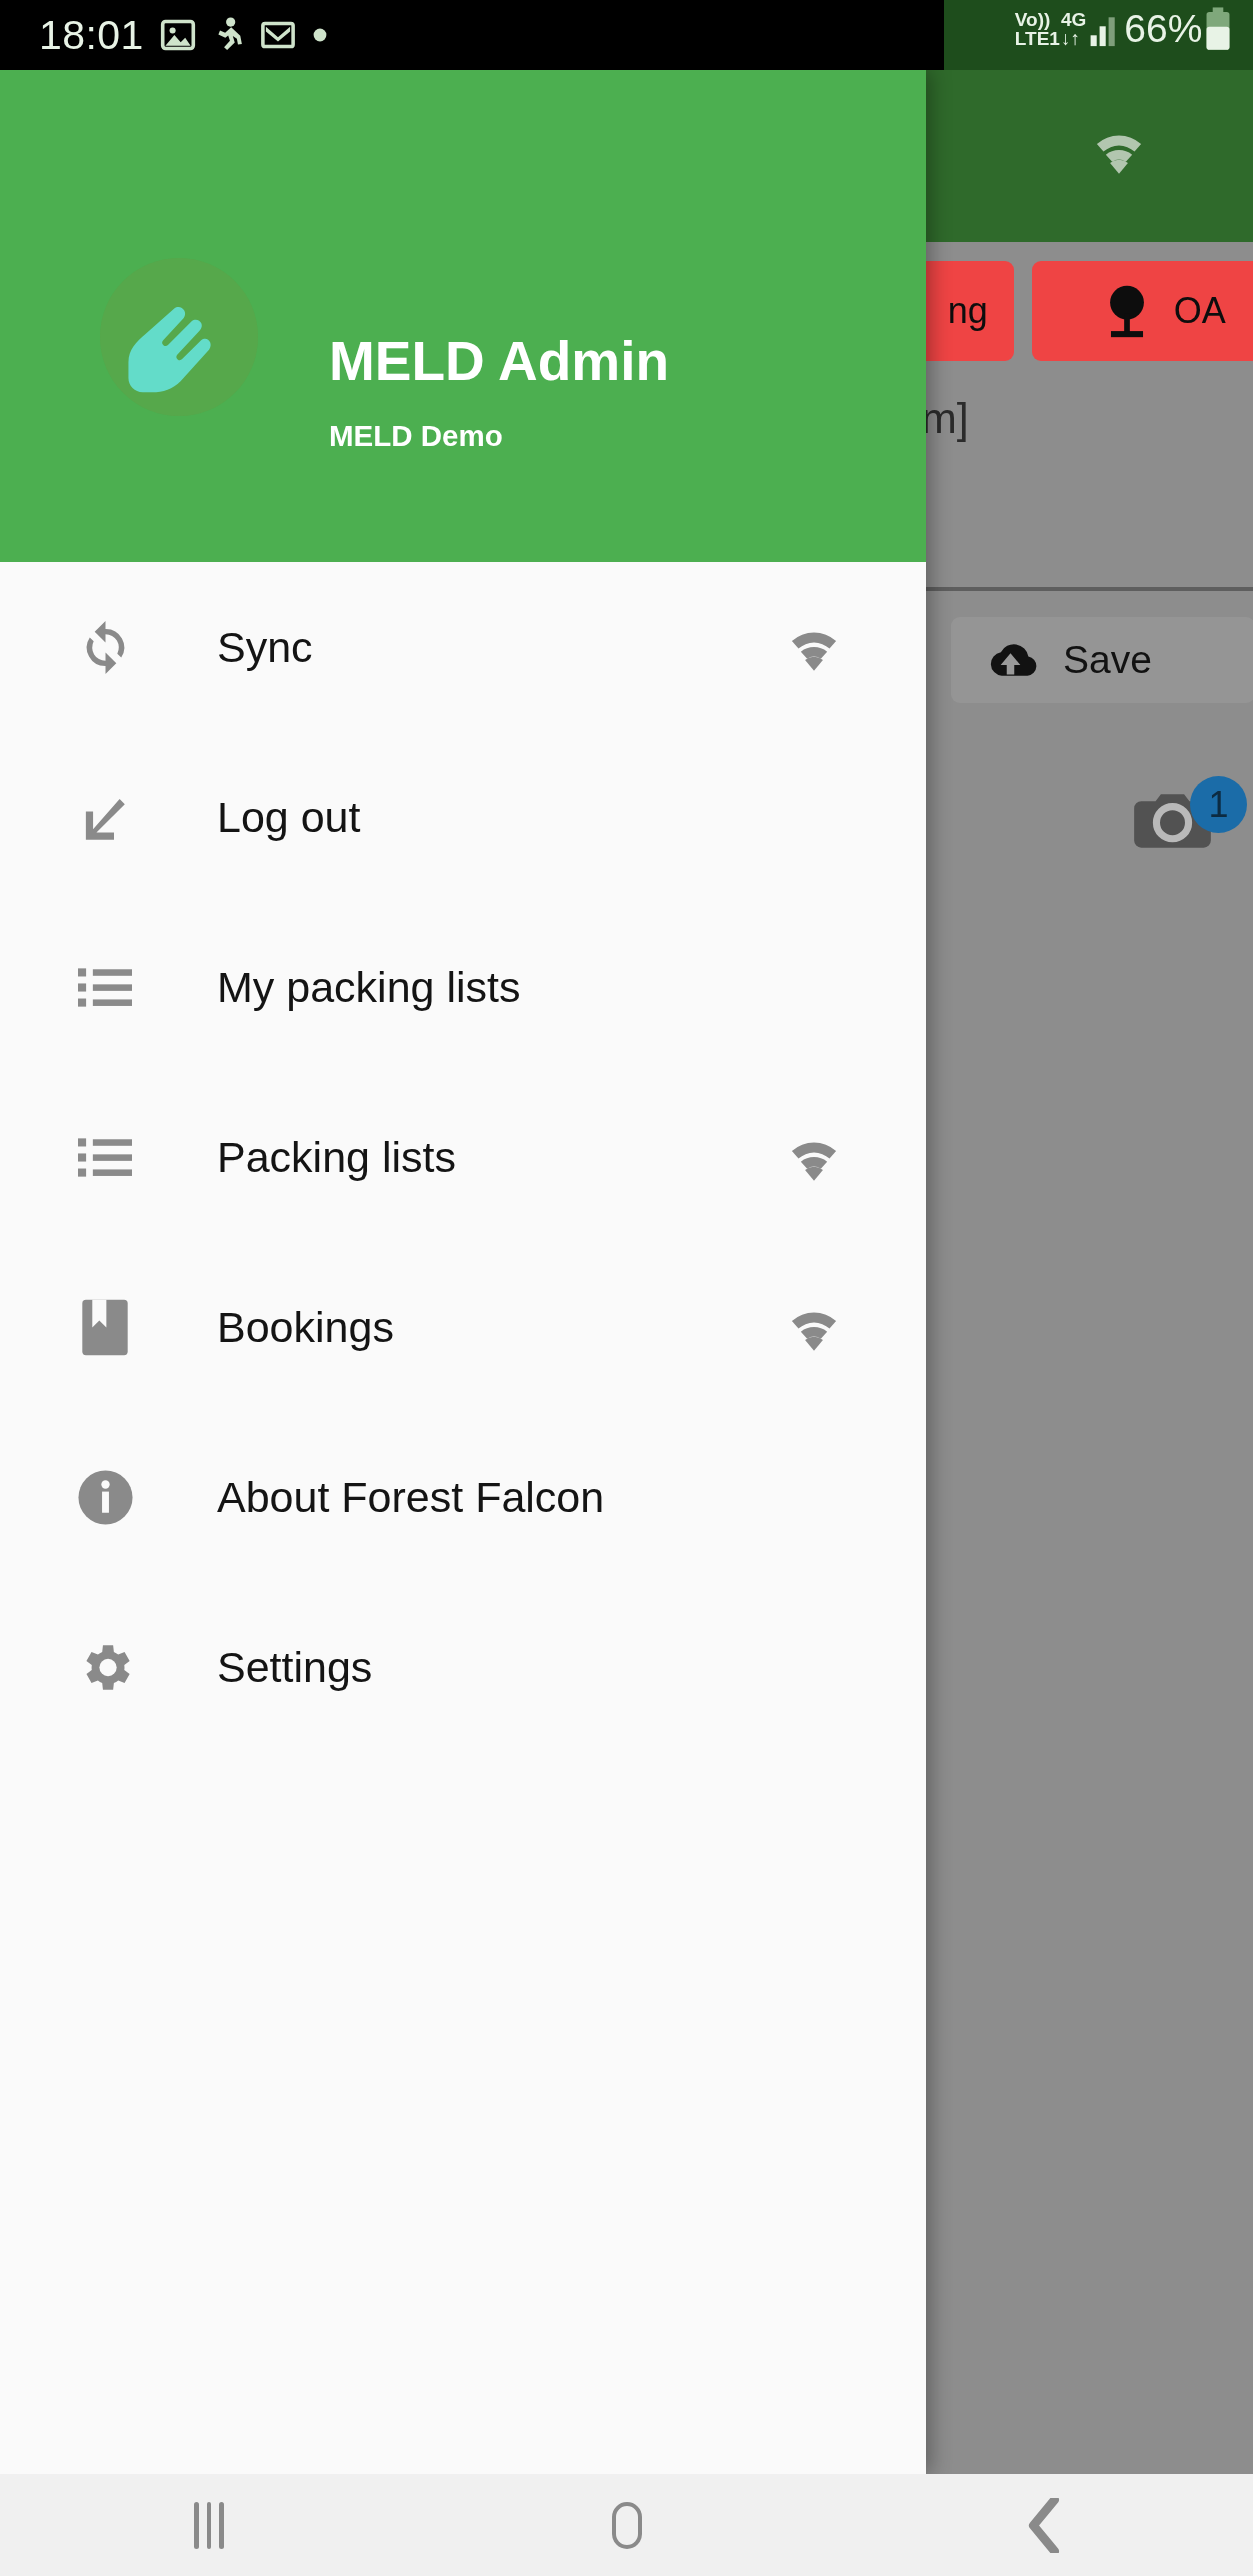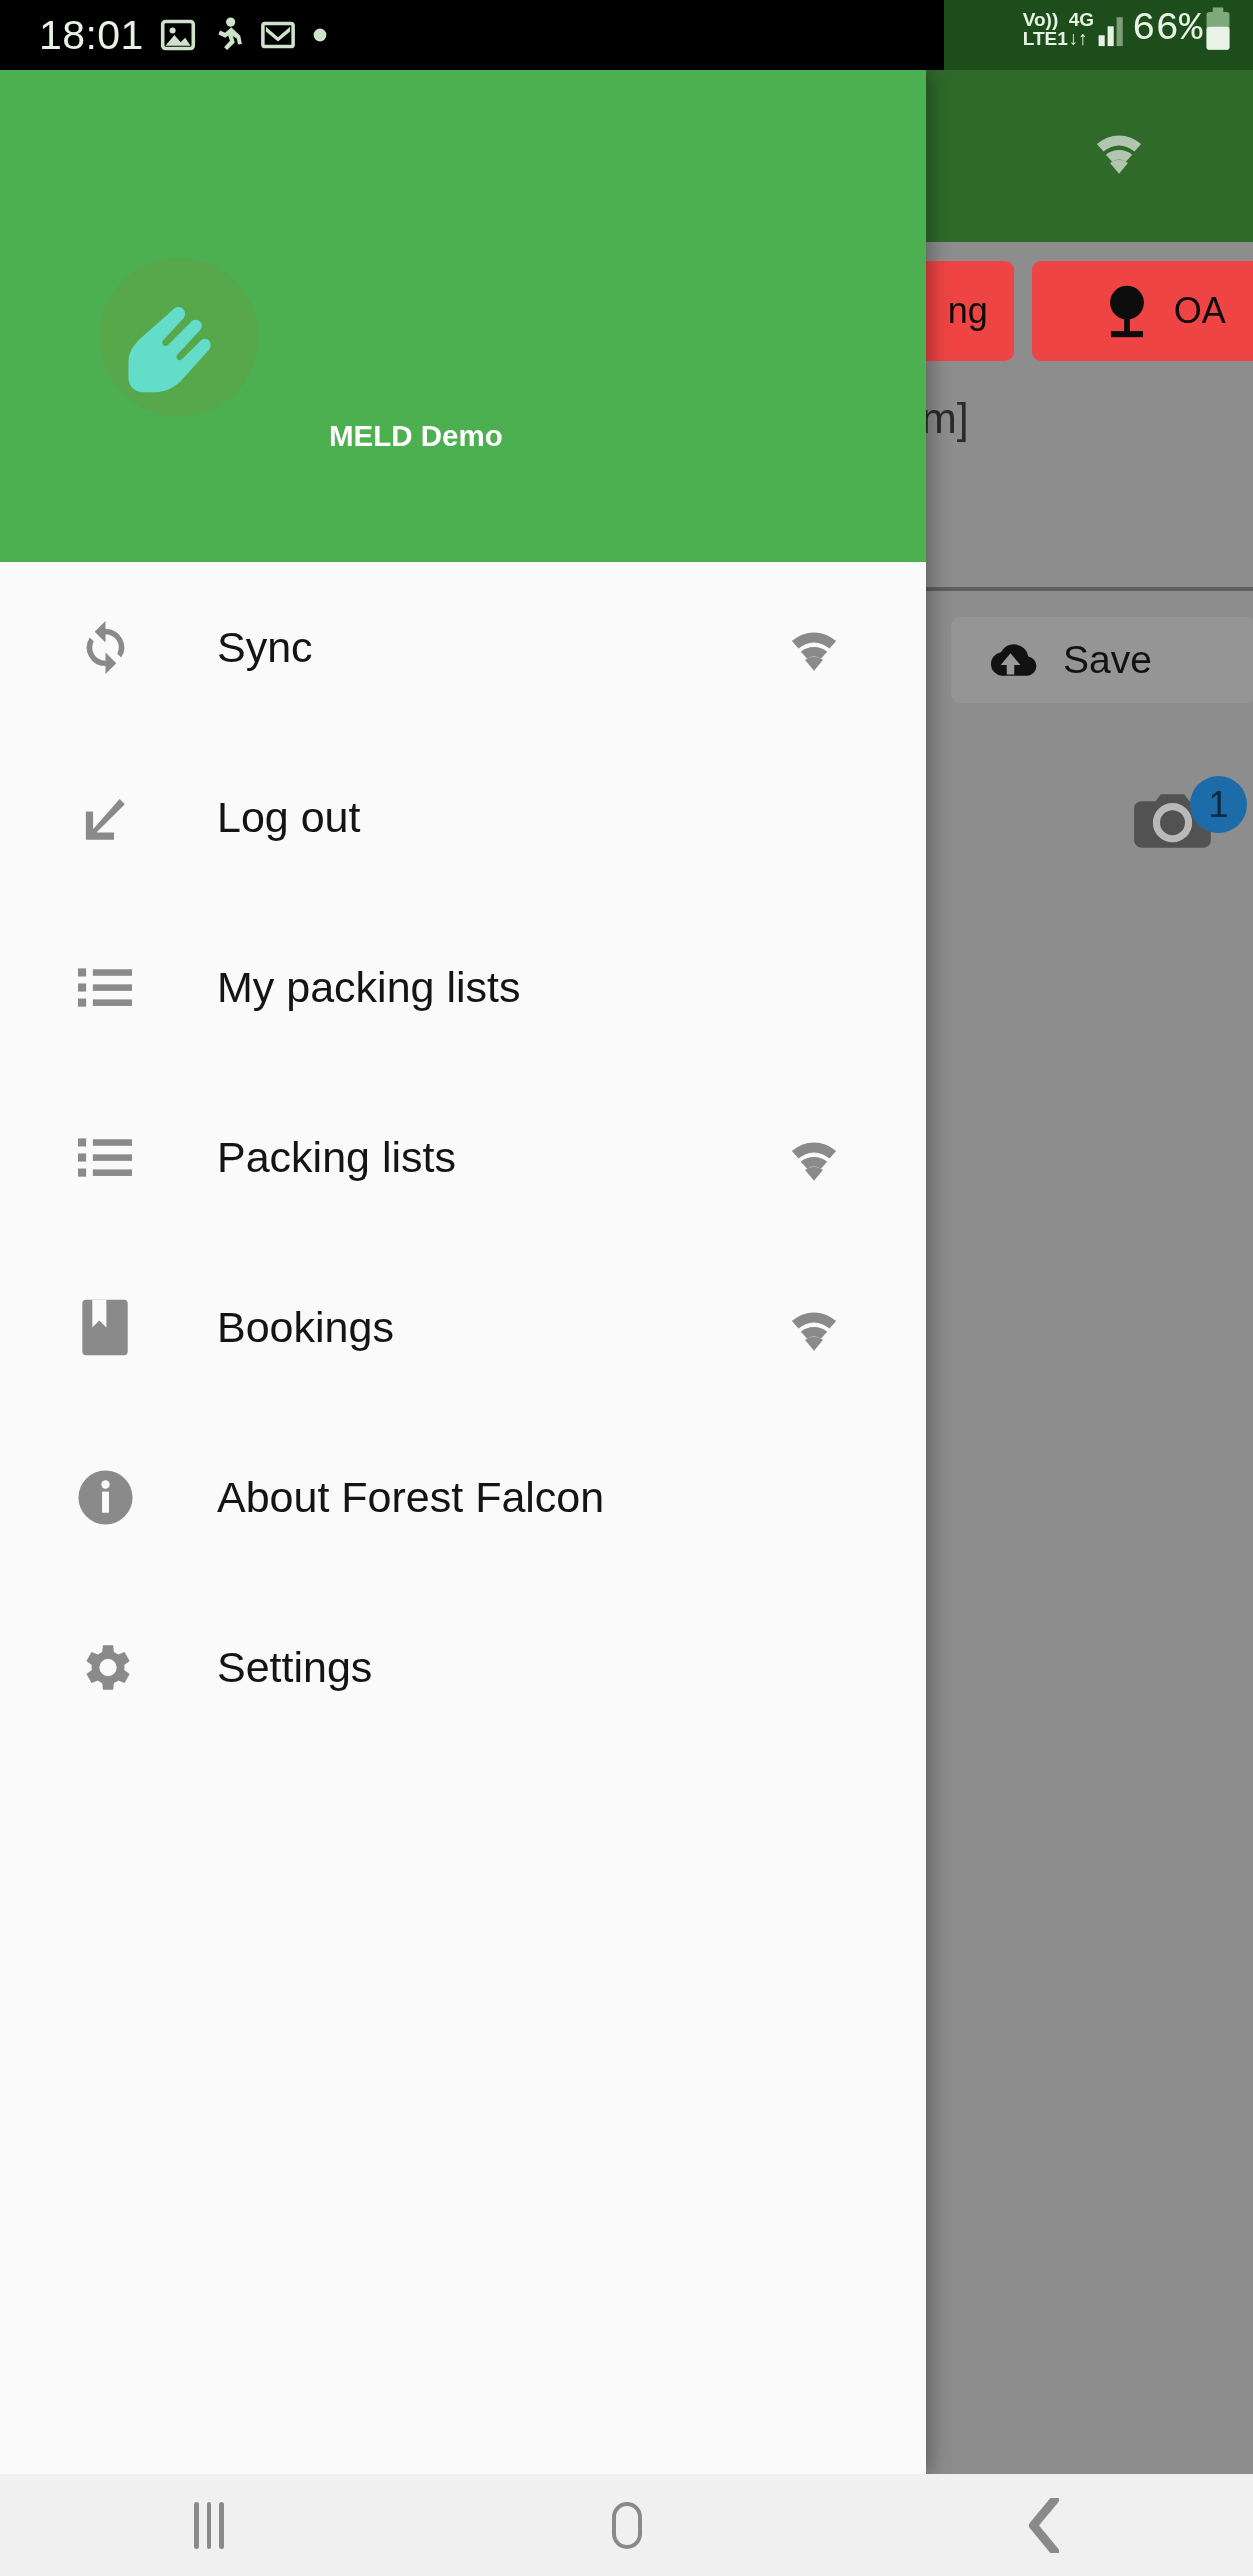--- a/index.html
+++ b/index.html
@@ -82,7 +82,7 @@
     justify-content:center;
   }
   .sb-stack{ display:flex; flex-direction:column; line-height:1.0; font-size:19px; font-weight:bold; }
-  #sb-batt-pct{ font-size:39px;font-family:Liberation Mono, monospace; }
+  #sb-batt-pct{ font-size:39px; }
 
   
   #drawer{

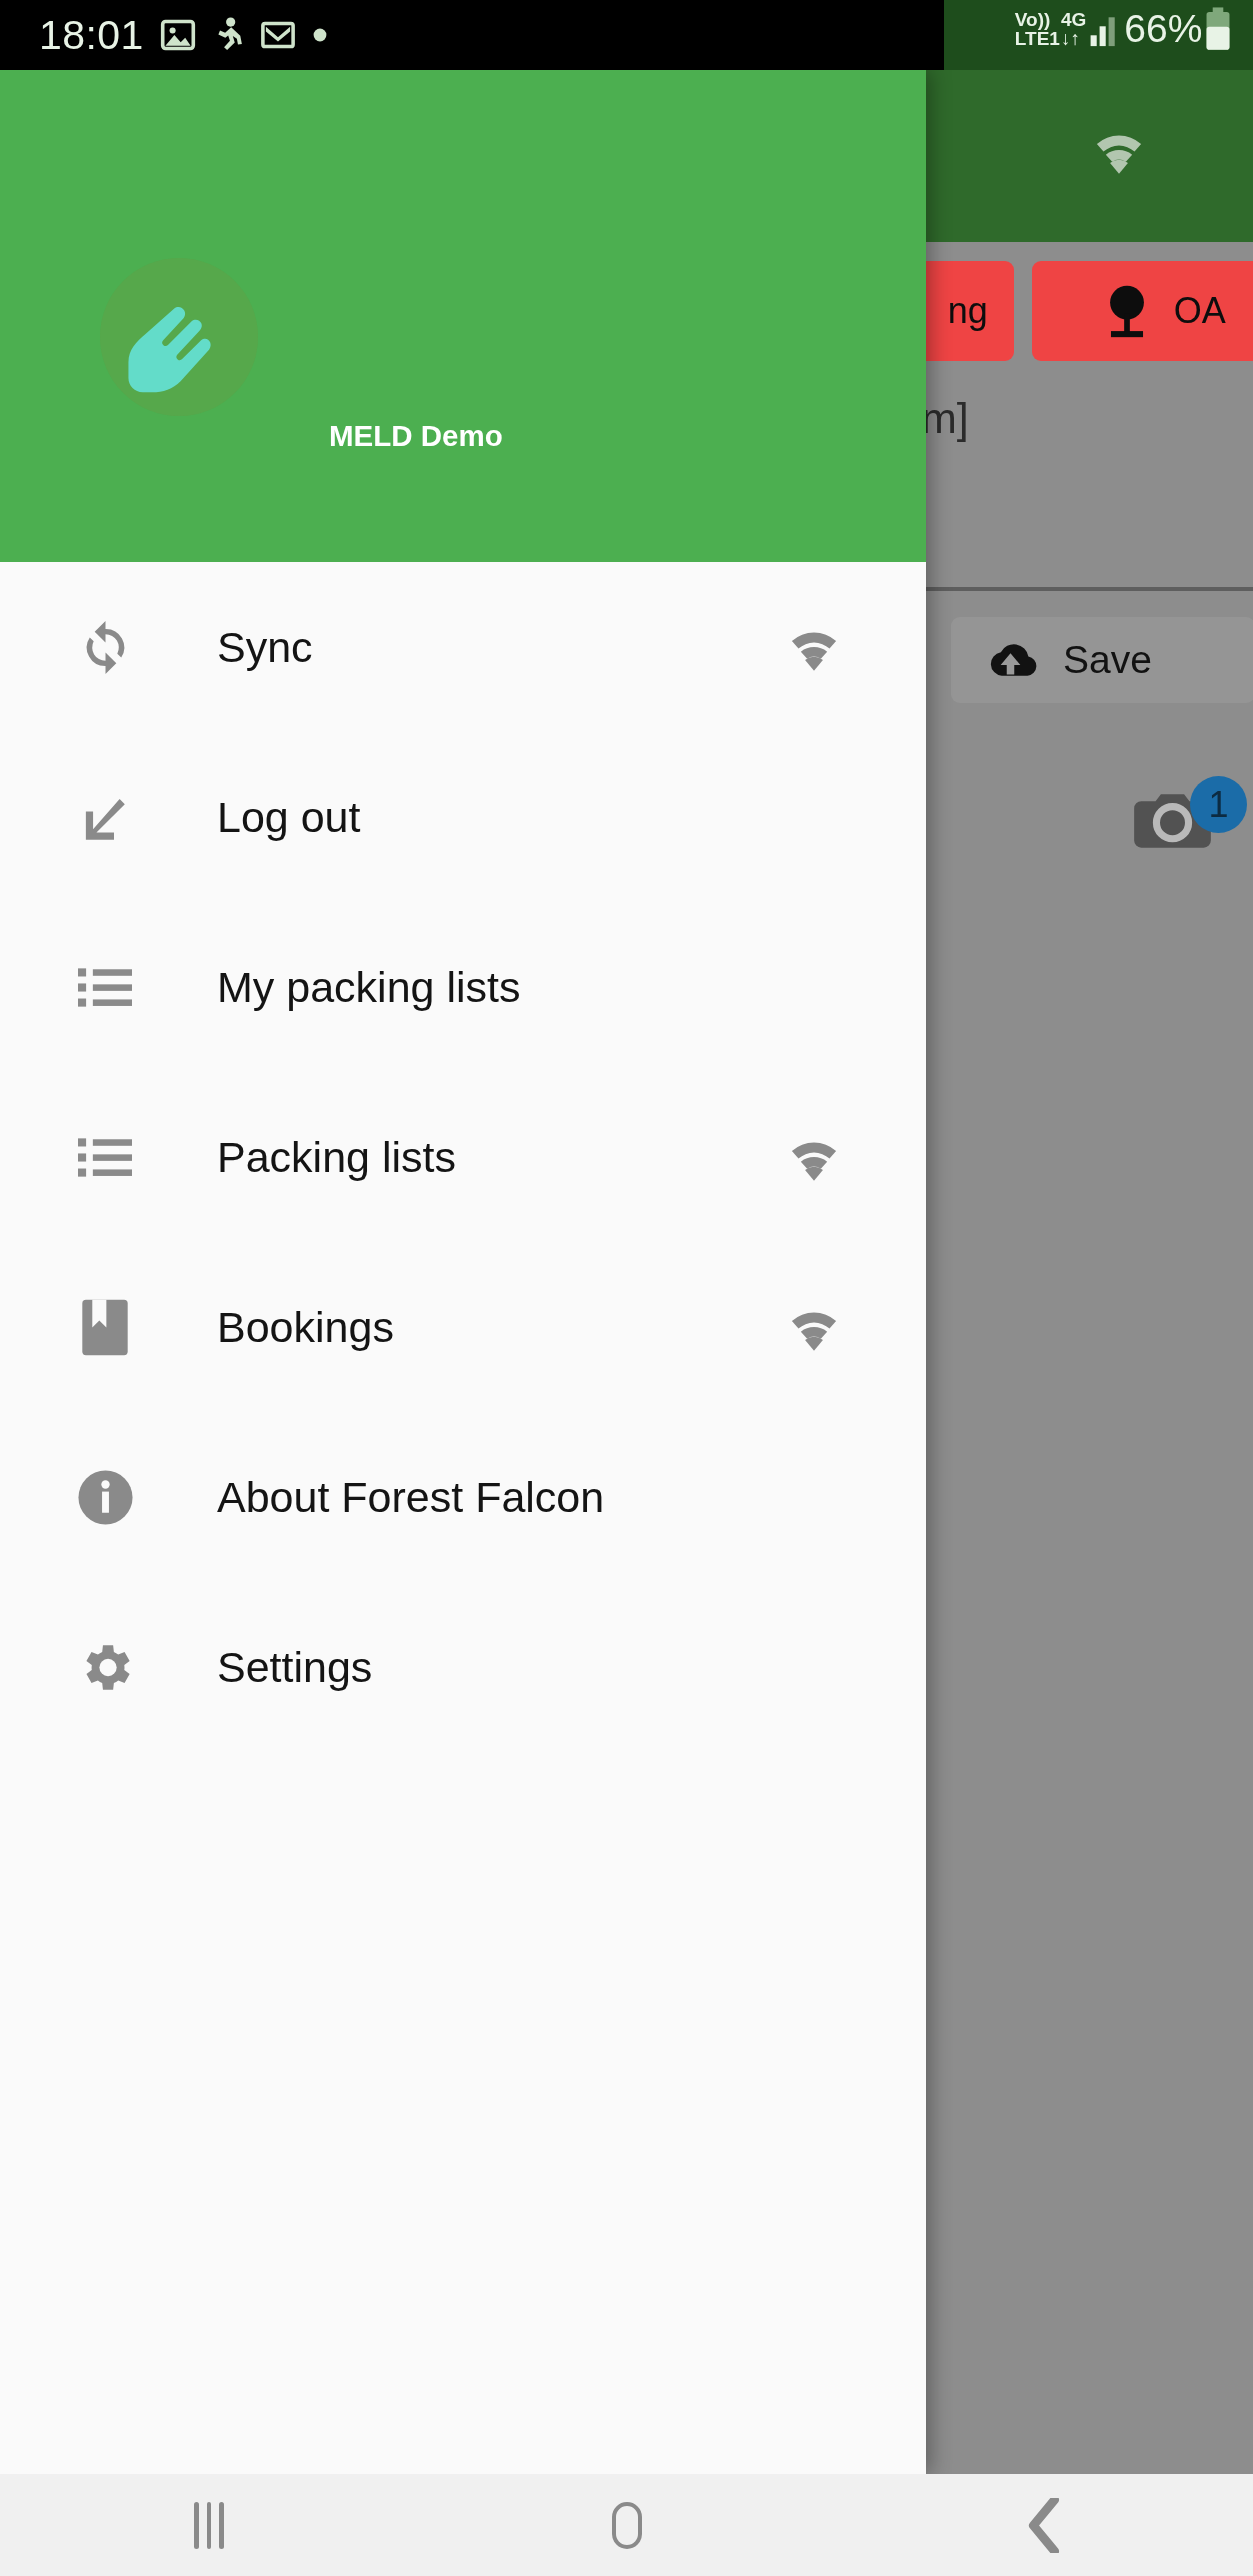--- a/index.html
+++ b/index.html
@@ -281,6 +281,7 @@
         <path d="M18 66 c0-8 5-13 11-18 l18-16 c4-3 9 2 6 6 l-13 14 c-2 2 1 5 3 3 l15-15 c4-3 9 2 5 6 l-14 15 c-2 2 1 5 3 3 l12-12 c4-3 8 2 5 6 l-18 20 c-5 5-11 7-18 7 h-6 c-5 0-9-4-9-9 z" fill="#63dcc9"></path>
       </svg>
     </div>
+    <div id="drawer-title">MELD Admin</div>
     <div id="drawer-subtitle">MELD Demo</div>
   </div>
 

